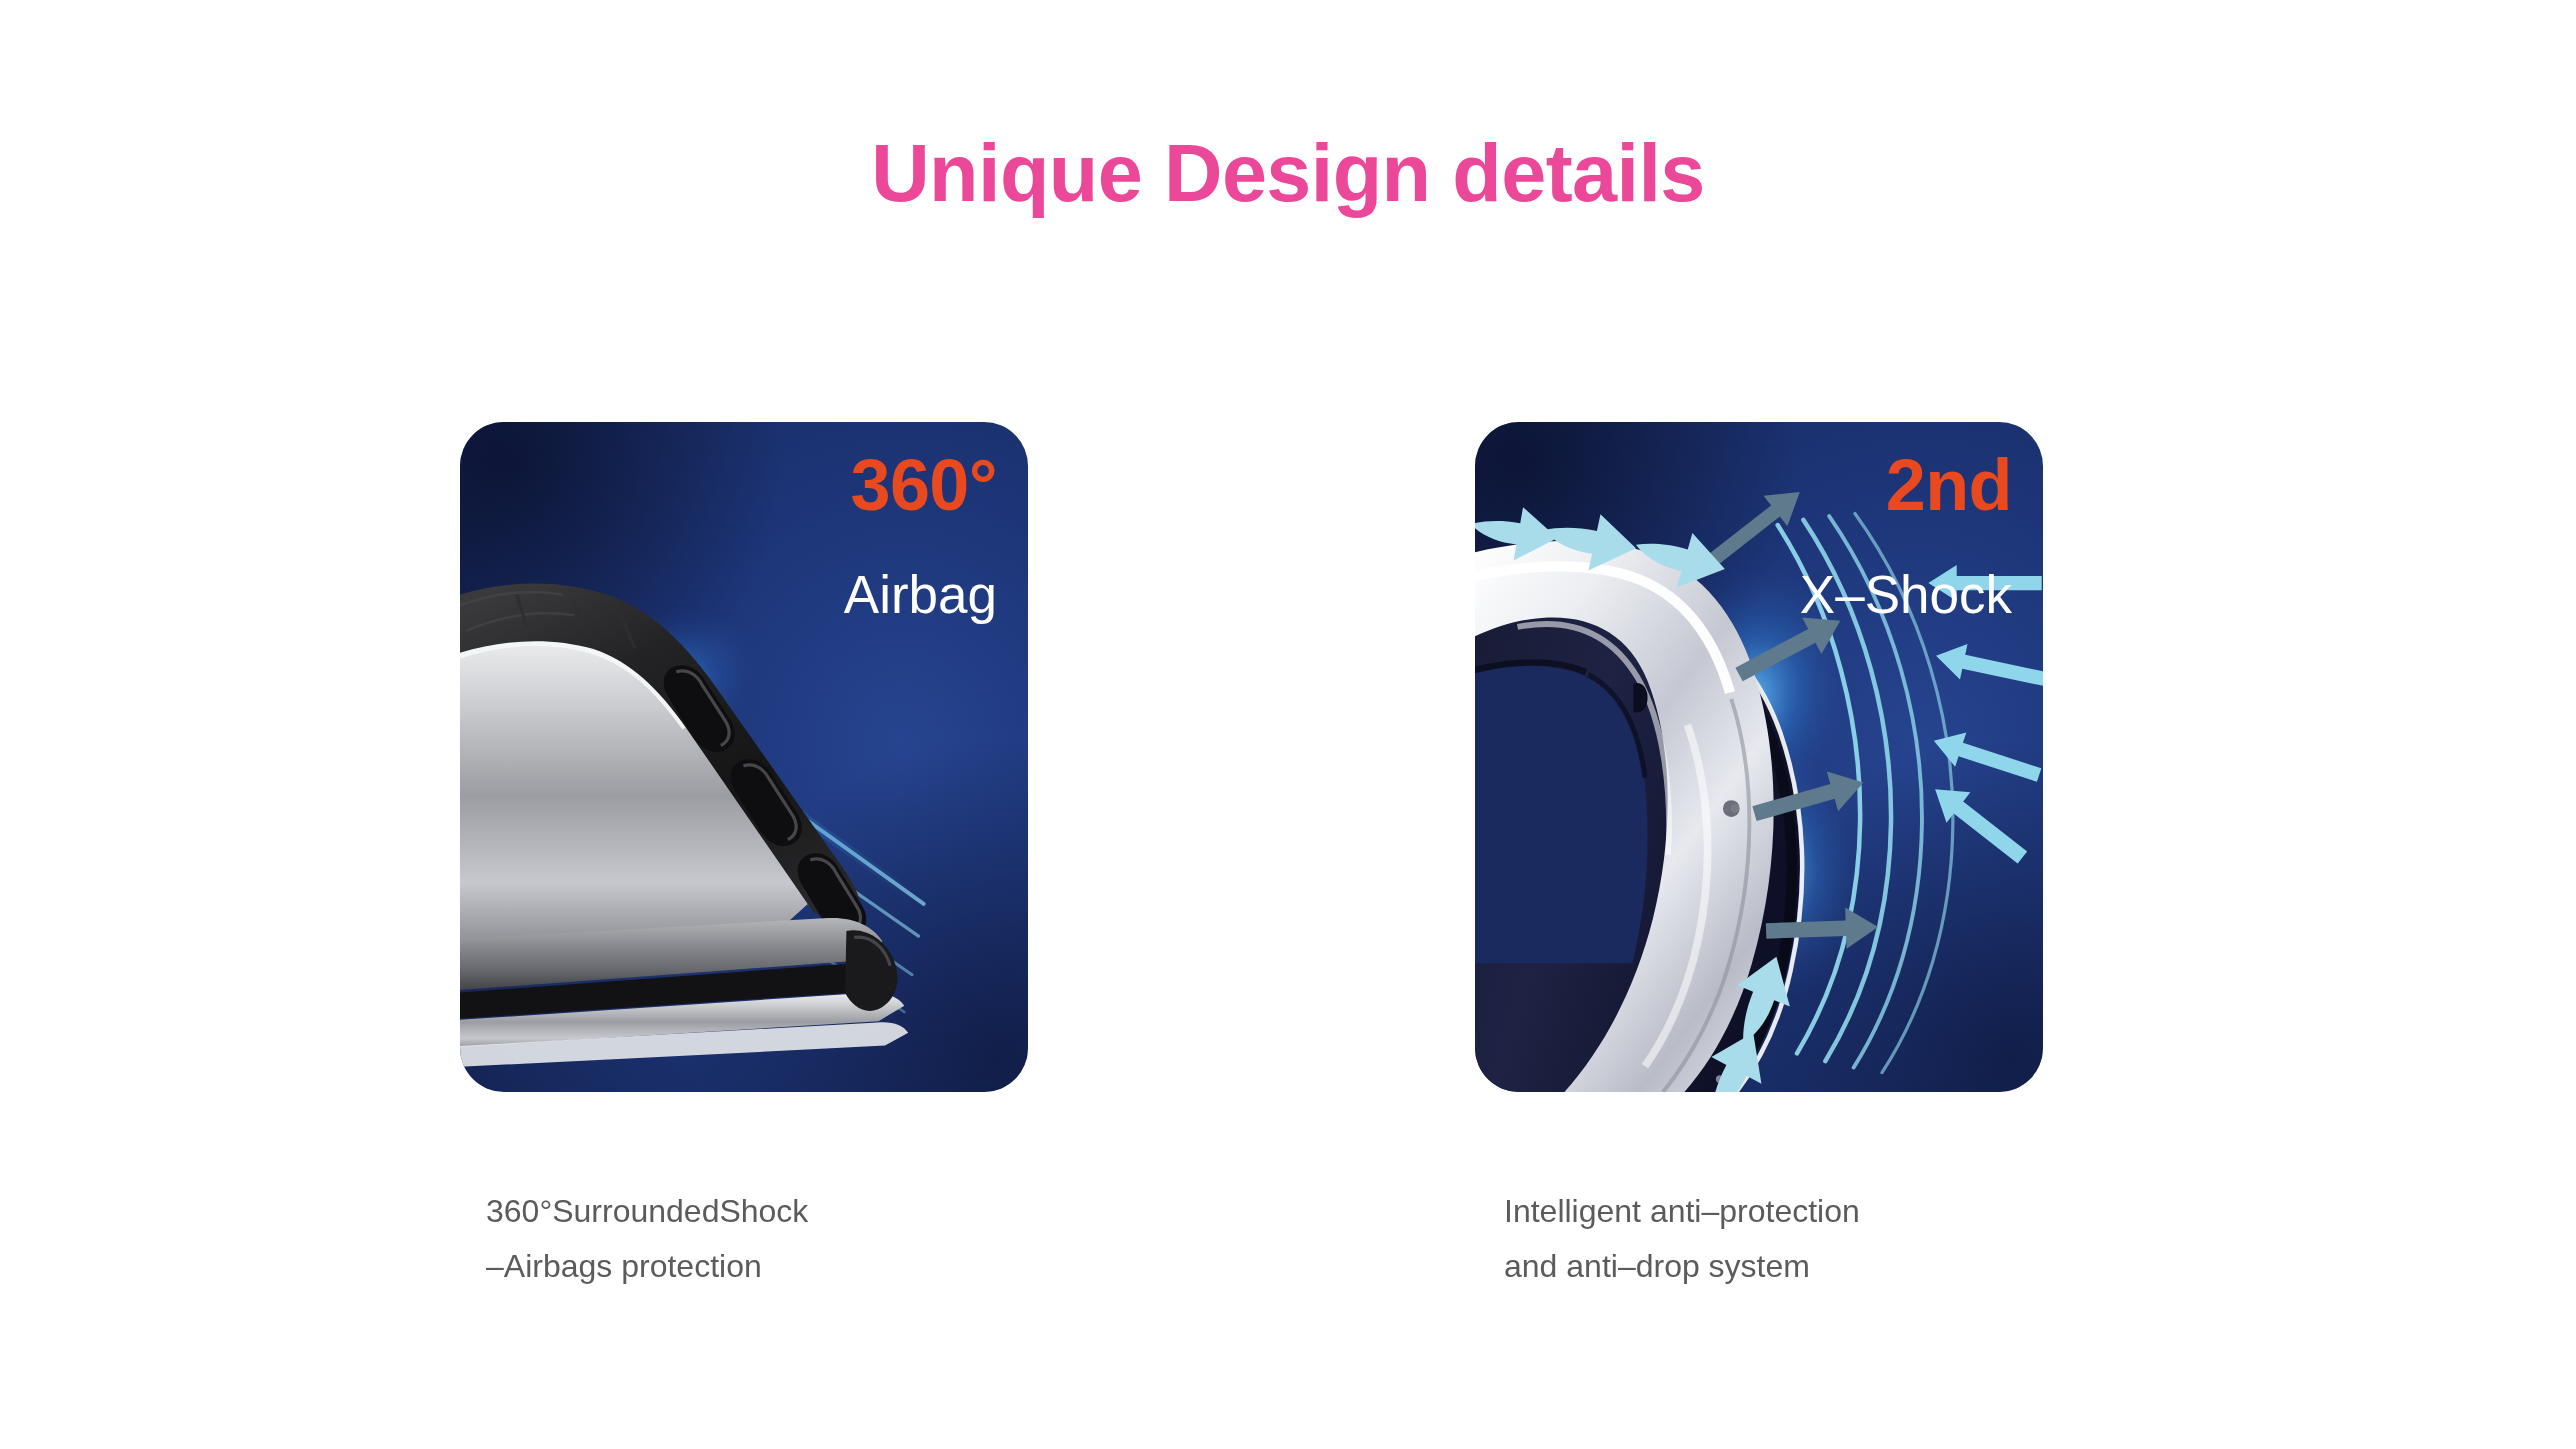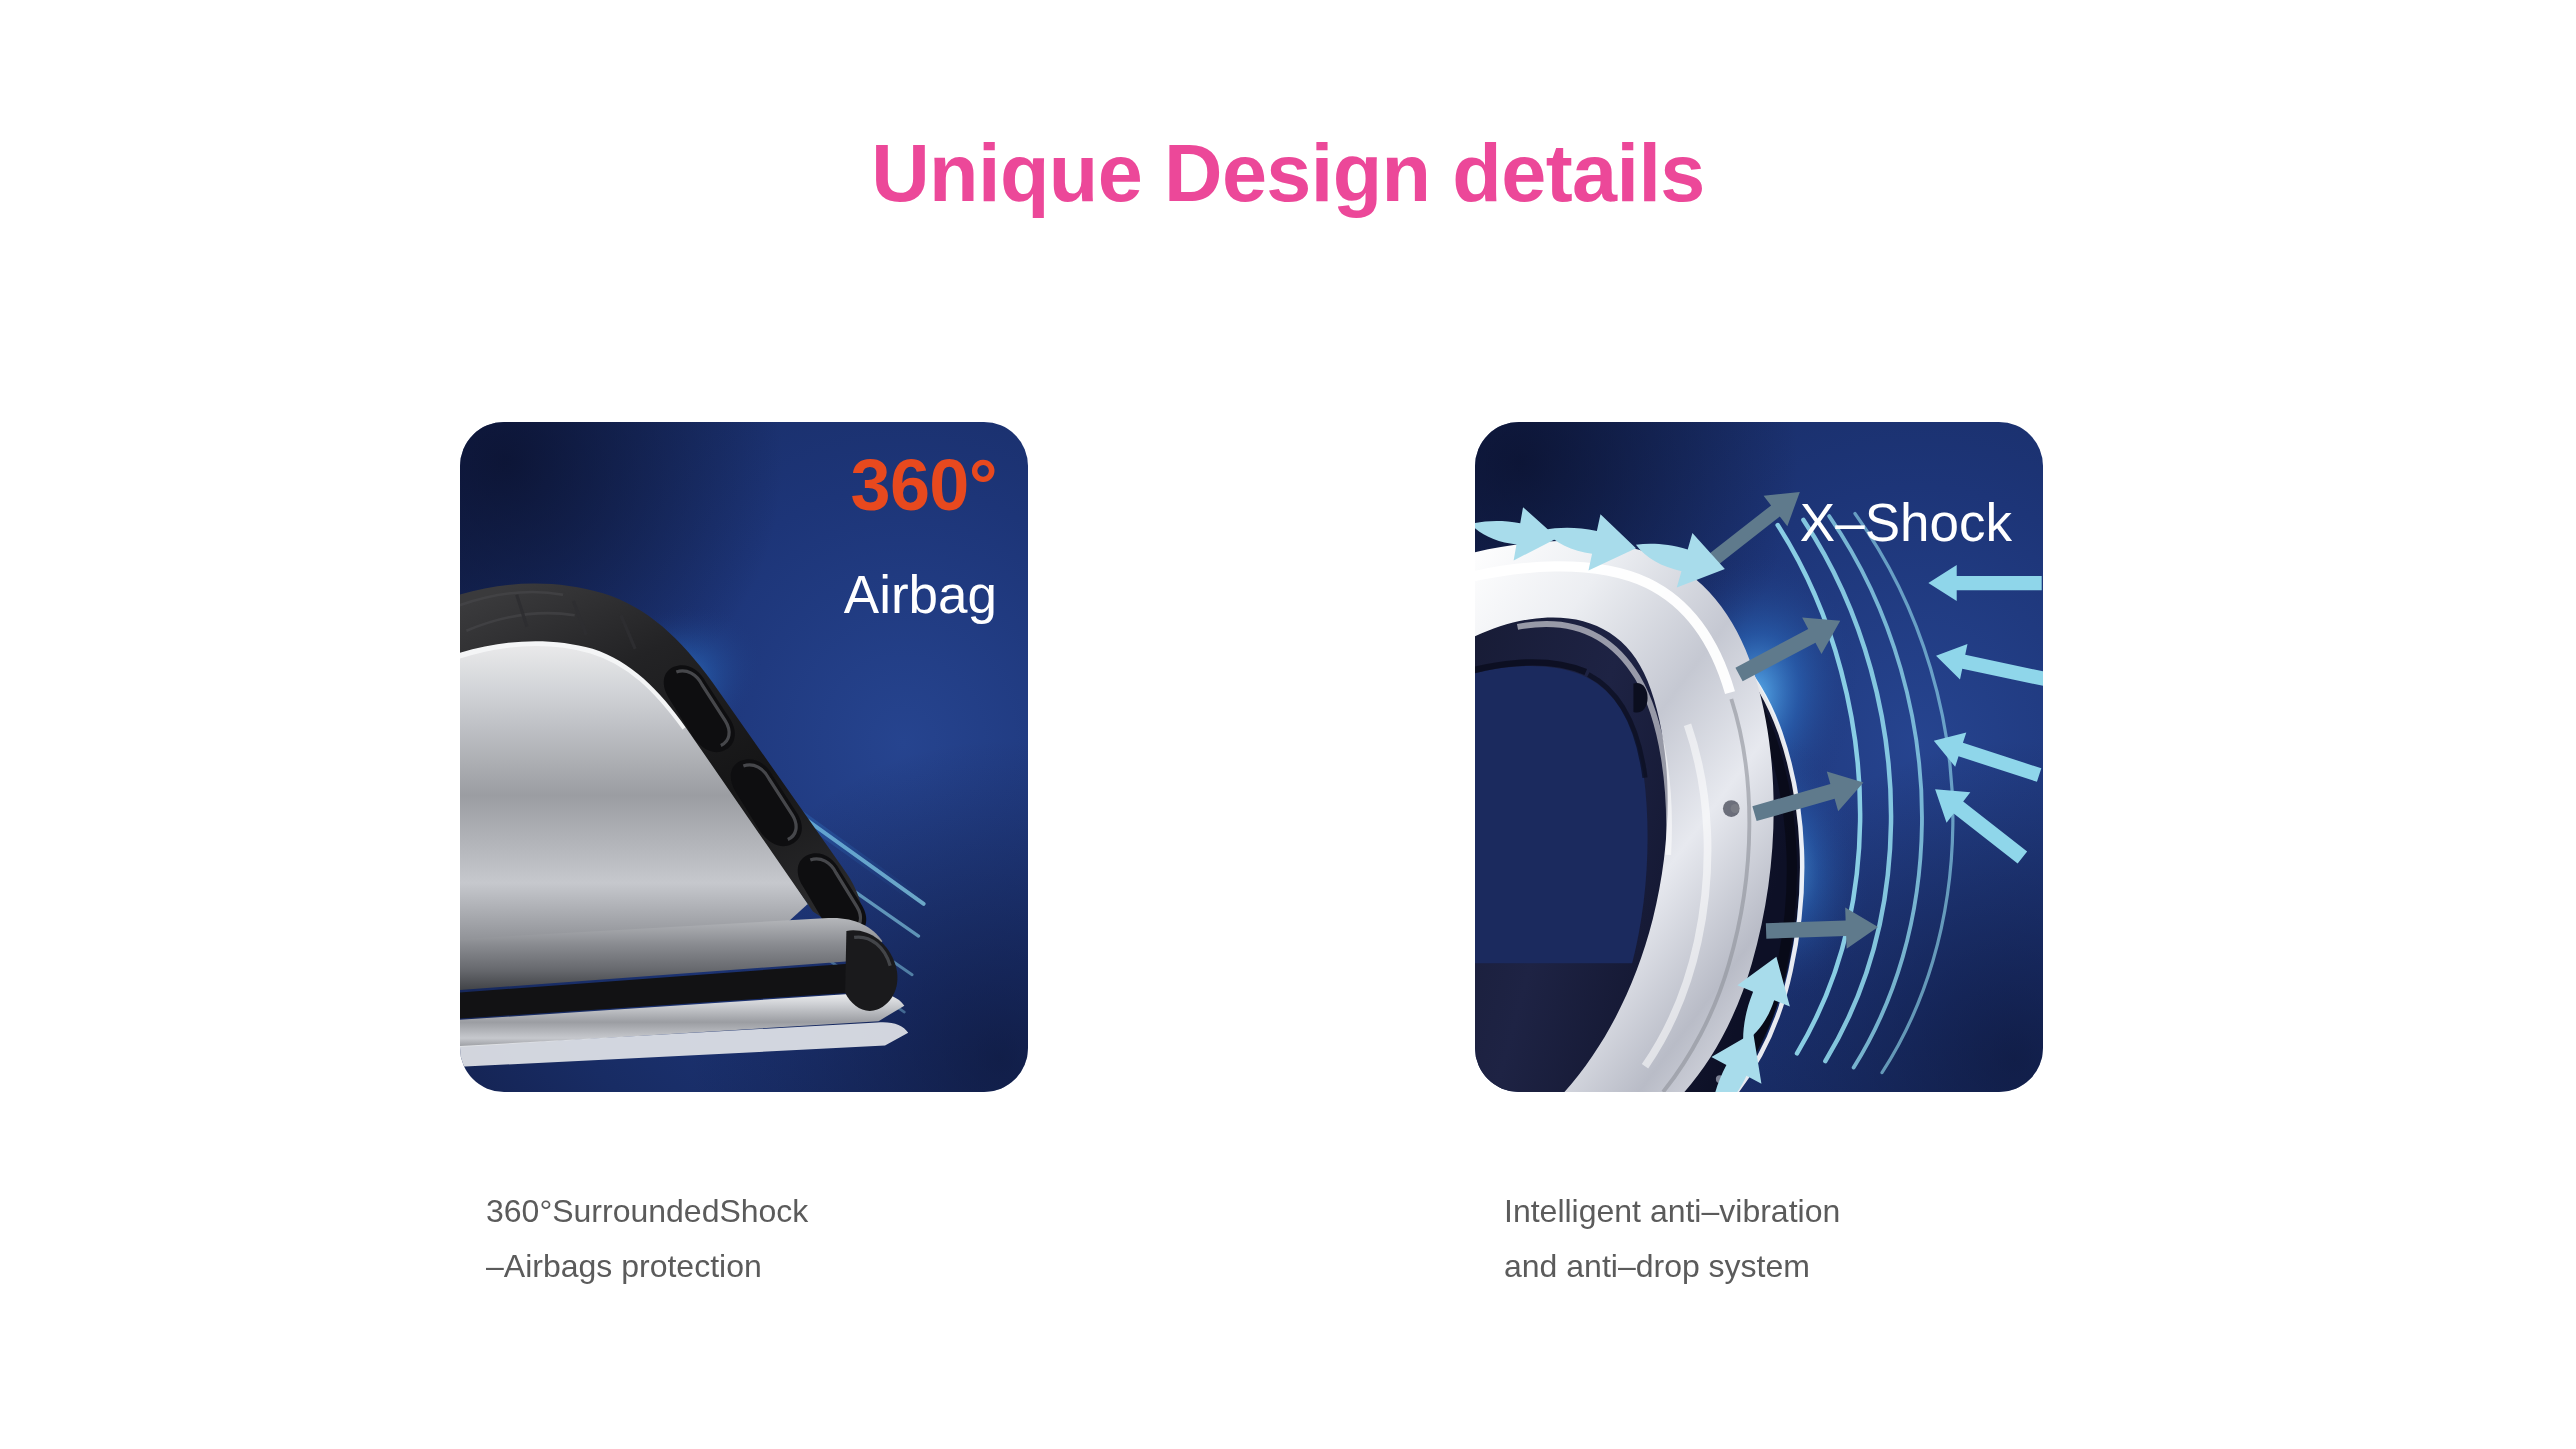--- a/index.html
+++ b/index.html
@@ -477,6 +477,7 @@
       <div class="card-vignette"></div>
 
       <div class="badge">
+        <div class="badge-main" style="color:#e8491e">2nd</div>
         <div class="badge-sub">X–Shock</div>
       </div>
     </div>

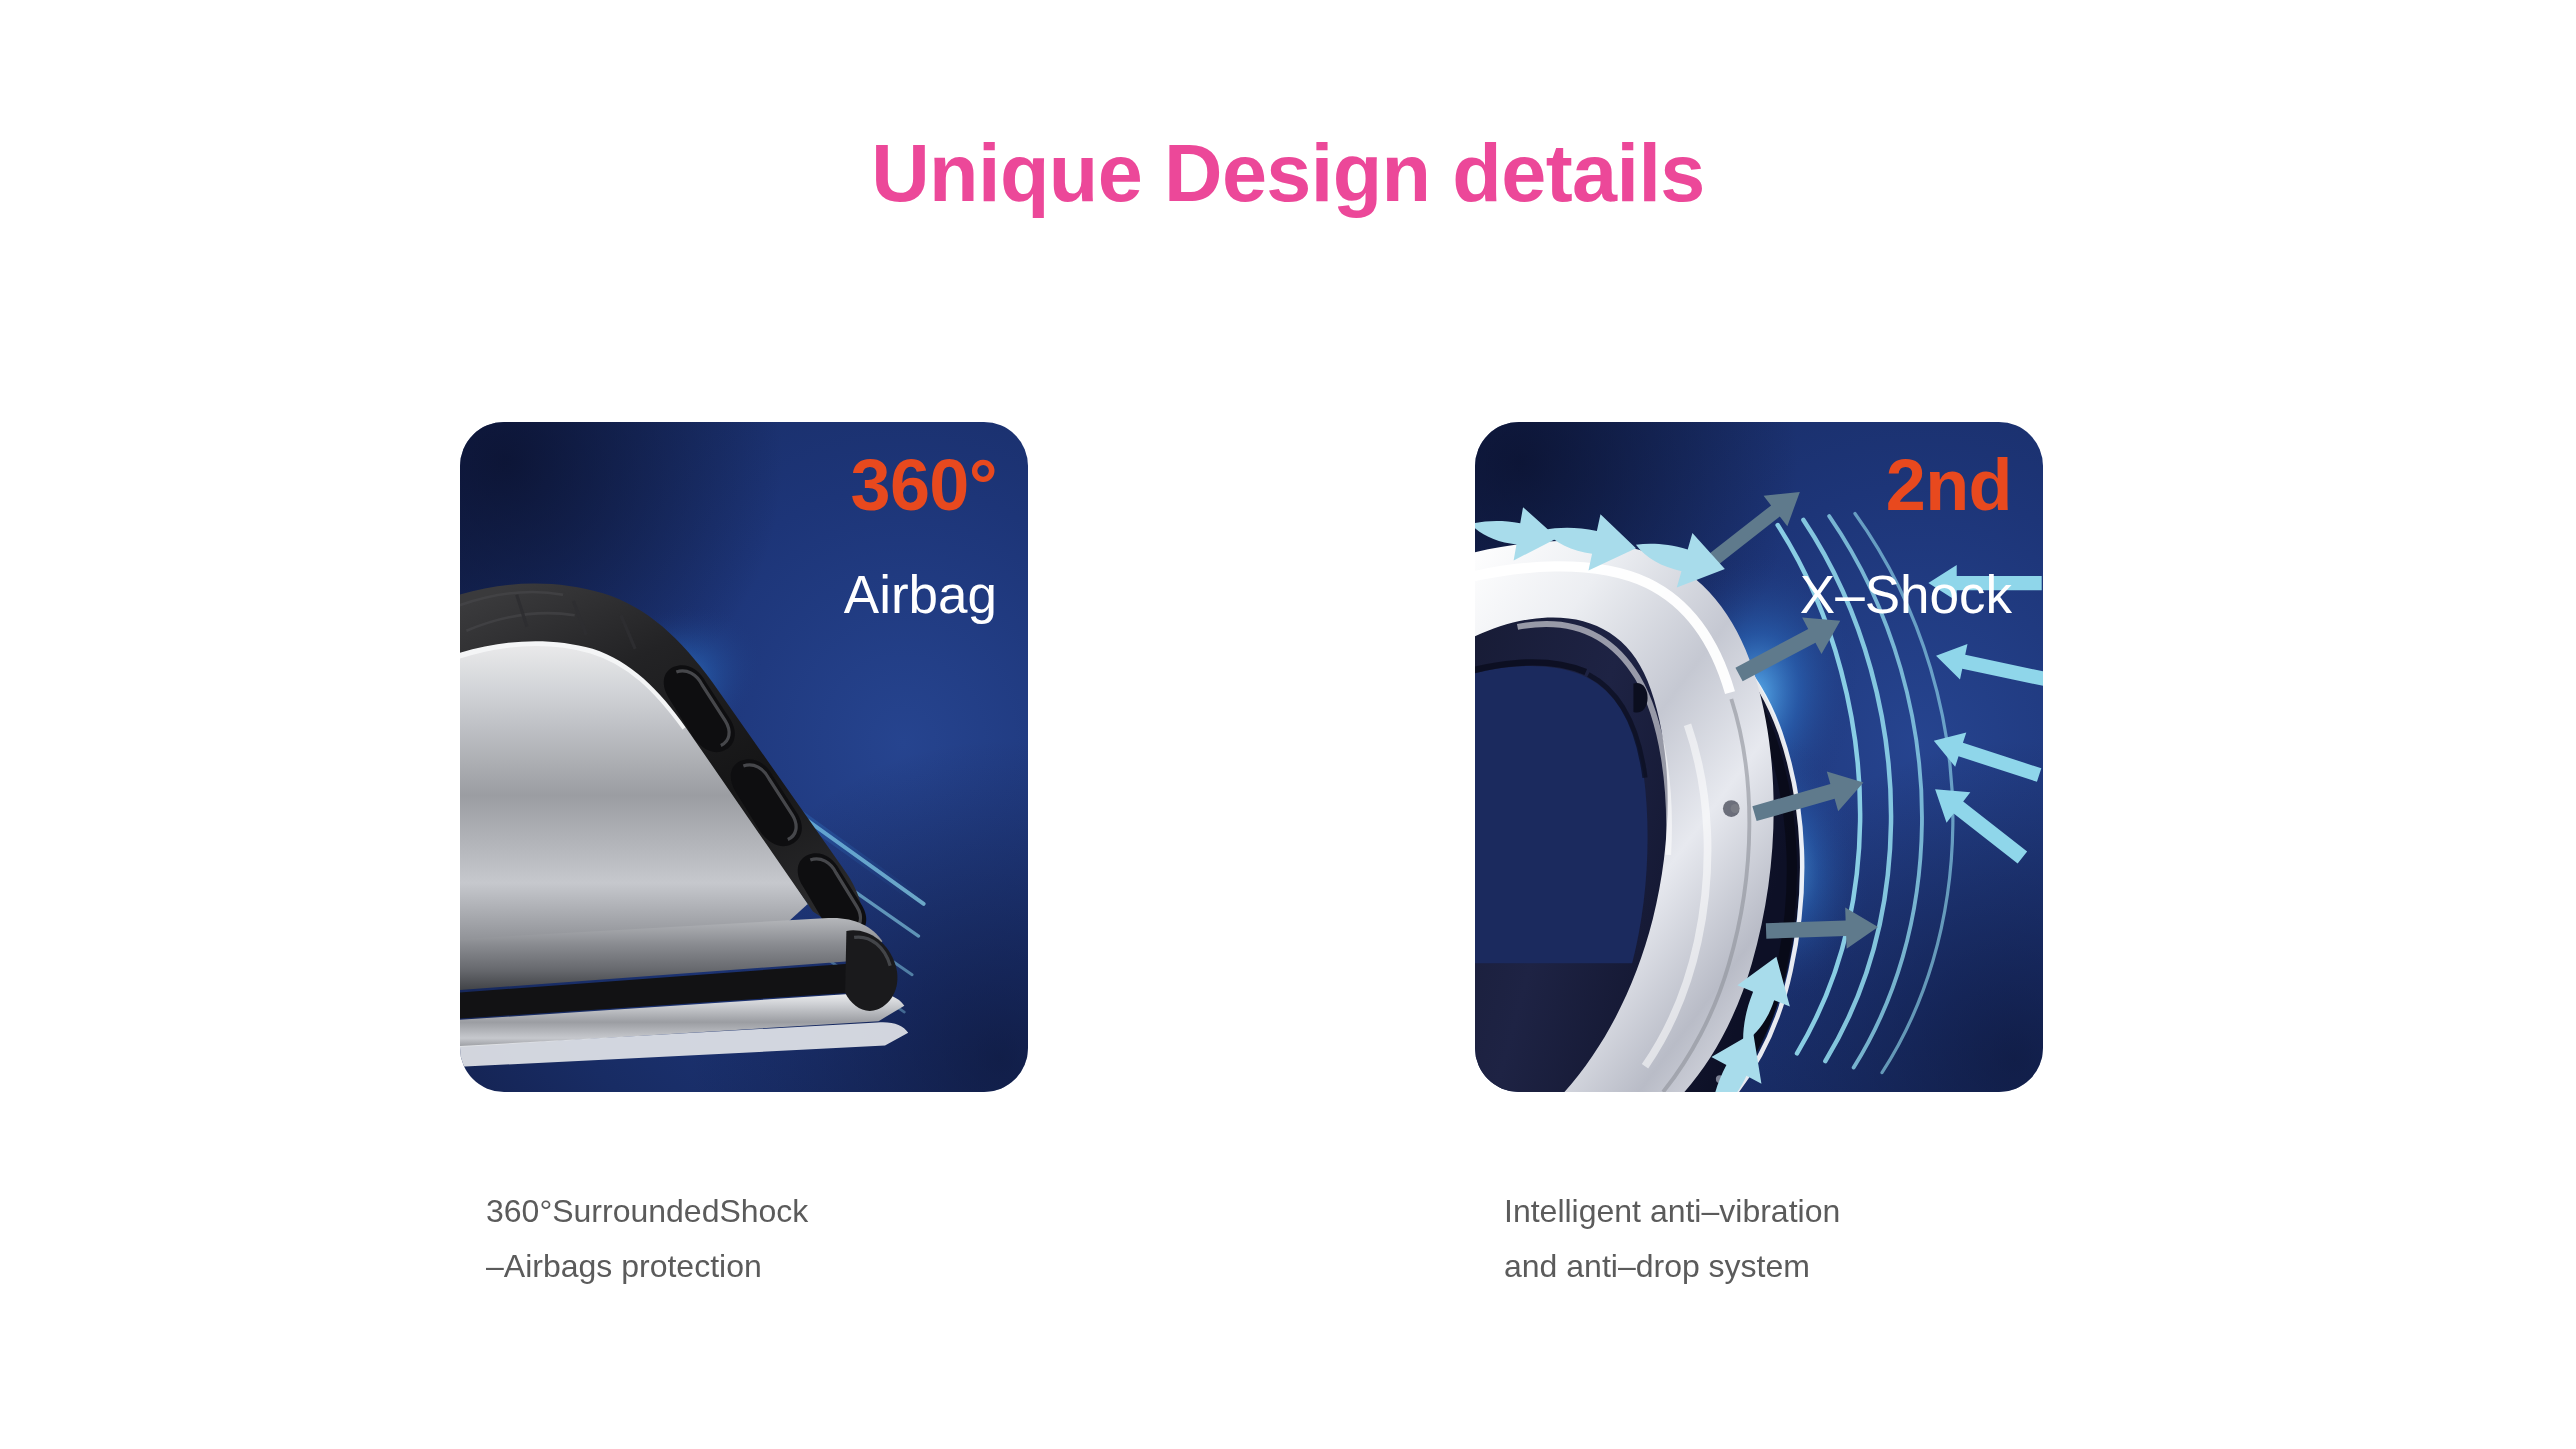--- a/index.html
+++ b/index.html
@@ -483,7 +483,7 @@
     </div>
 
     <div class="caption">
-      <div>Intelligent anti–vibration</div>
+      <div>Intelligent anti–protection</div>
       <div>and anti–drop system</div>
     </div>
   </div>

